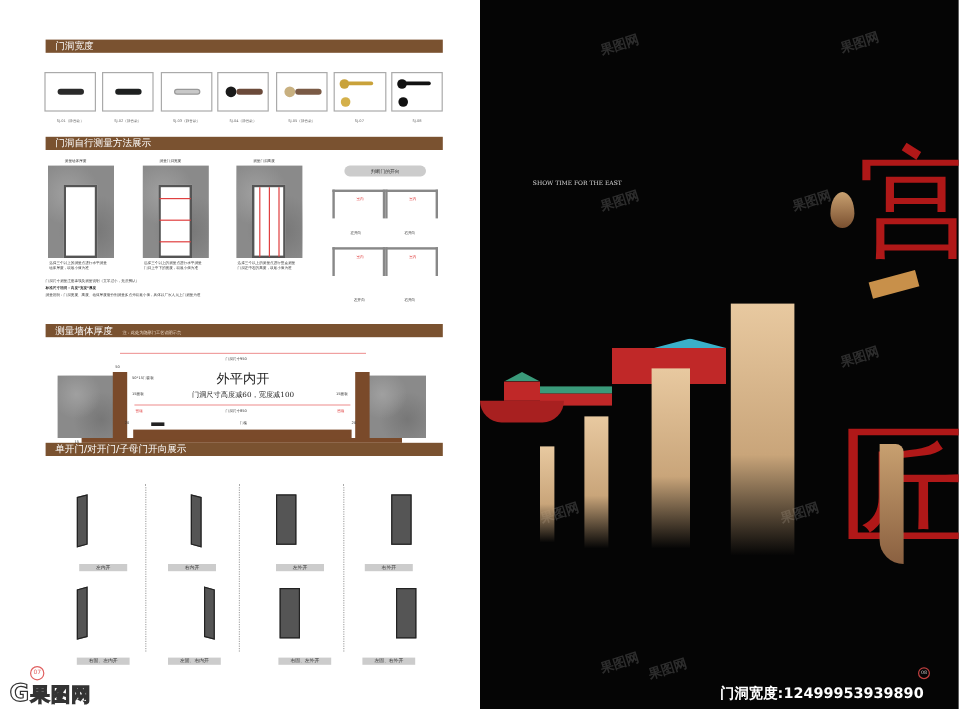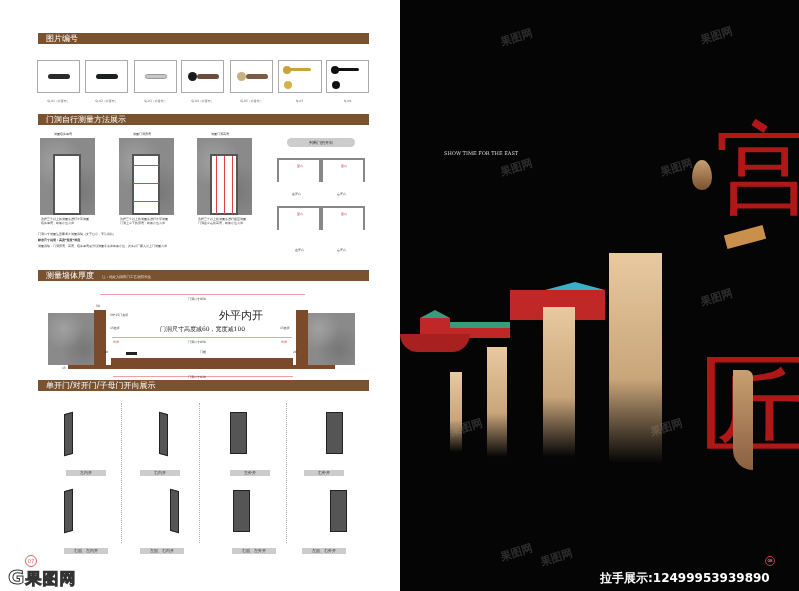--- a/index.html
+++ b/index.html
@@ -29,7 +29,7 @@
 
 <div class="left">
 
-  <div class="bar" style="top:33px"><span>图片编号</span></div>
+  <div class="bar" style="top:33px"><span>门洞宽度</span></div>
 
   <div class="handle" style="left:37px">
       <div class="g" style="background:#2a2a2a"></div>

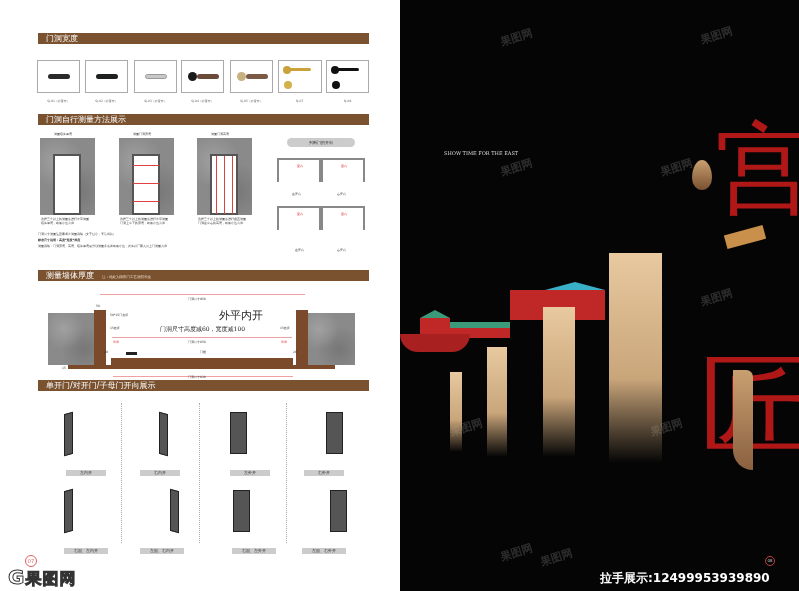--- a/index.html
+++ b/index.html
@@ -127,7 +127,7 @@
   <div style="position:absolute;left:68px;top:365px;width:267px;height:4px;background:#7a4a2a"></div>
   <div style="position:absolute;left:111px;top:358px;width:182px;height:8px;background:#7a4a2a"></div>
 
-  <div style="position:absolute;left:118px;top:308px;width:145px;text-align:right;font-family:Liberation Serif, serif;font-size:11px;color:#222">外平内开</div>
+  <div style="position:absolute;left:130px;top:308px;width:145px;text-align:center;font-family:Liberation Serif, serif;font-size:11px;color:#222">外平内开</div>
   <div style="position:absolute;left:130px;top:325px;width:145px;text-align:center;font-family:'DejaVu Serif',serif;font-size:6px;color:#222">门洞尺寸高度减60，宽度减100</div>
   <div class="rl" style="left:112px;top:337px;width:180px;height:1px;background:#f0a0a0"></div>
   <div class="small" style="left:188px;top:340px">门洞尺寸850</div>

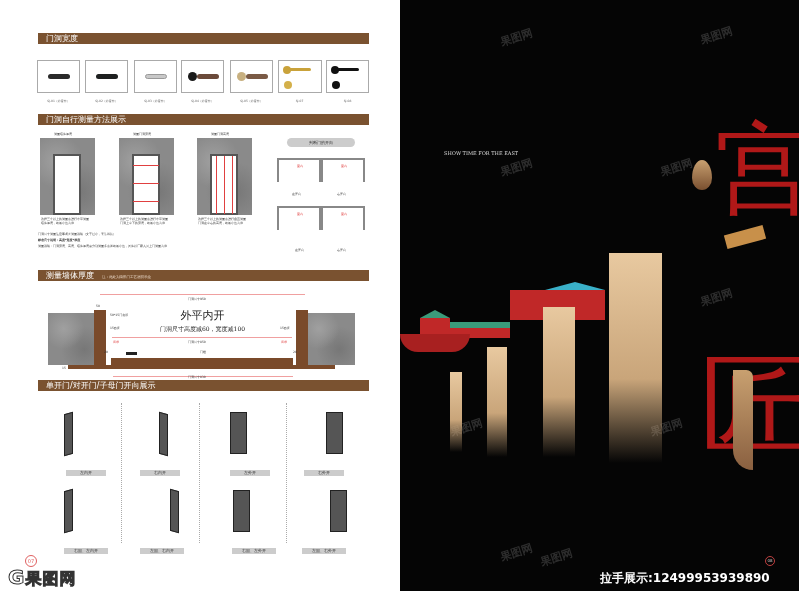--- a/index.html
+++ b/index.html
@@ -145,7 +145,7 @@
   <div class="rl" style="left:113px;top:376px;width:180px;height:1px;background:#f0a0a0"></div>
   <div class="small" style="left:188px;top:375px">门洞尺寸830</div>
 
-  <div class="bar" style="top:380px"><span>单开门/对开门/子母门开向展示</span></div>
+  <div class="bar" style="top:369px"><span>单开门/对开门/子母门开向展示</span></div>
 
   <div class="sep" style="left:121px;top:403px;height:140px"></div>
   <div class="sep" style="left:199px;top:403px;height:140px"></div>

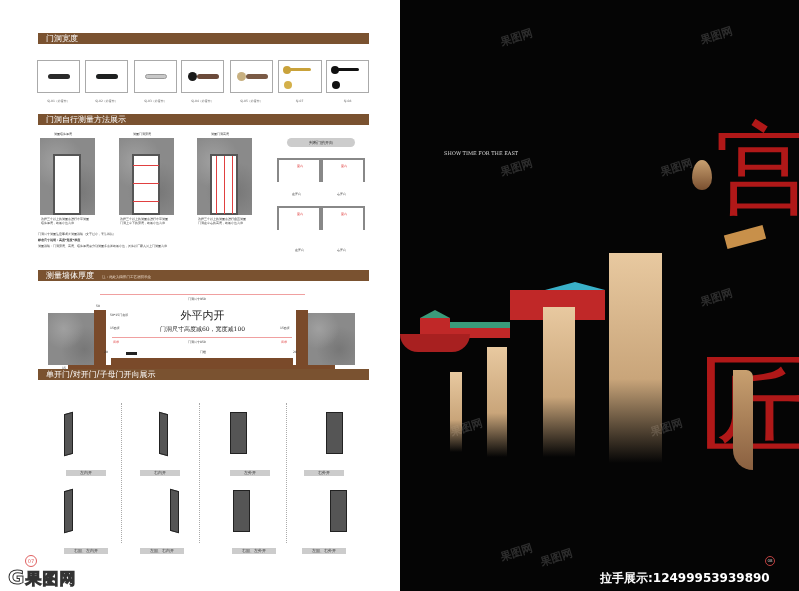--- a/index.html
+++ b/index.html
@@ -208,7 +208,7 @@
   <div class="panel" style="left:209px;top:253px;width:53px;height:210px"></div>
 
   <div style="position:absolute;left:365px;top:556px;width:10px;height:10px;border-radius:50%;border:1px solid #c04040;font-size:4px;color:#ccc;text-align:center;line-height:8px">08</div>
-  <div style="position:absolute;left:200px;top:570px;font-size:12px;color:#fff;font-weight:bold;white-space:nowrap"><span>拉手展示:</span><span>12499953939890</span></div>
+  <div style="position:absolute;left:200px;top:570px;font-size:12px;color:#fff;font-weight:bold;white-space:nowrap"><span>门洞宽度:</span><span>12499953939890</span></div>
 </div>
 
 </body></html>

